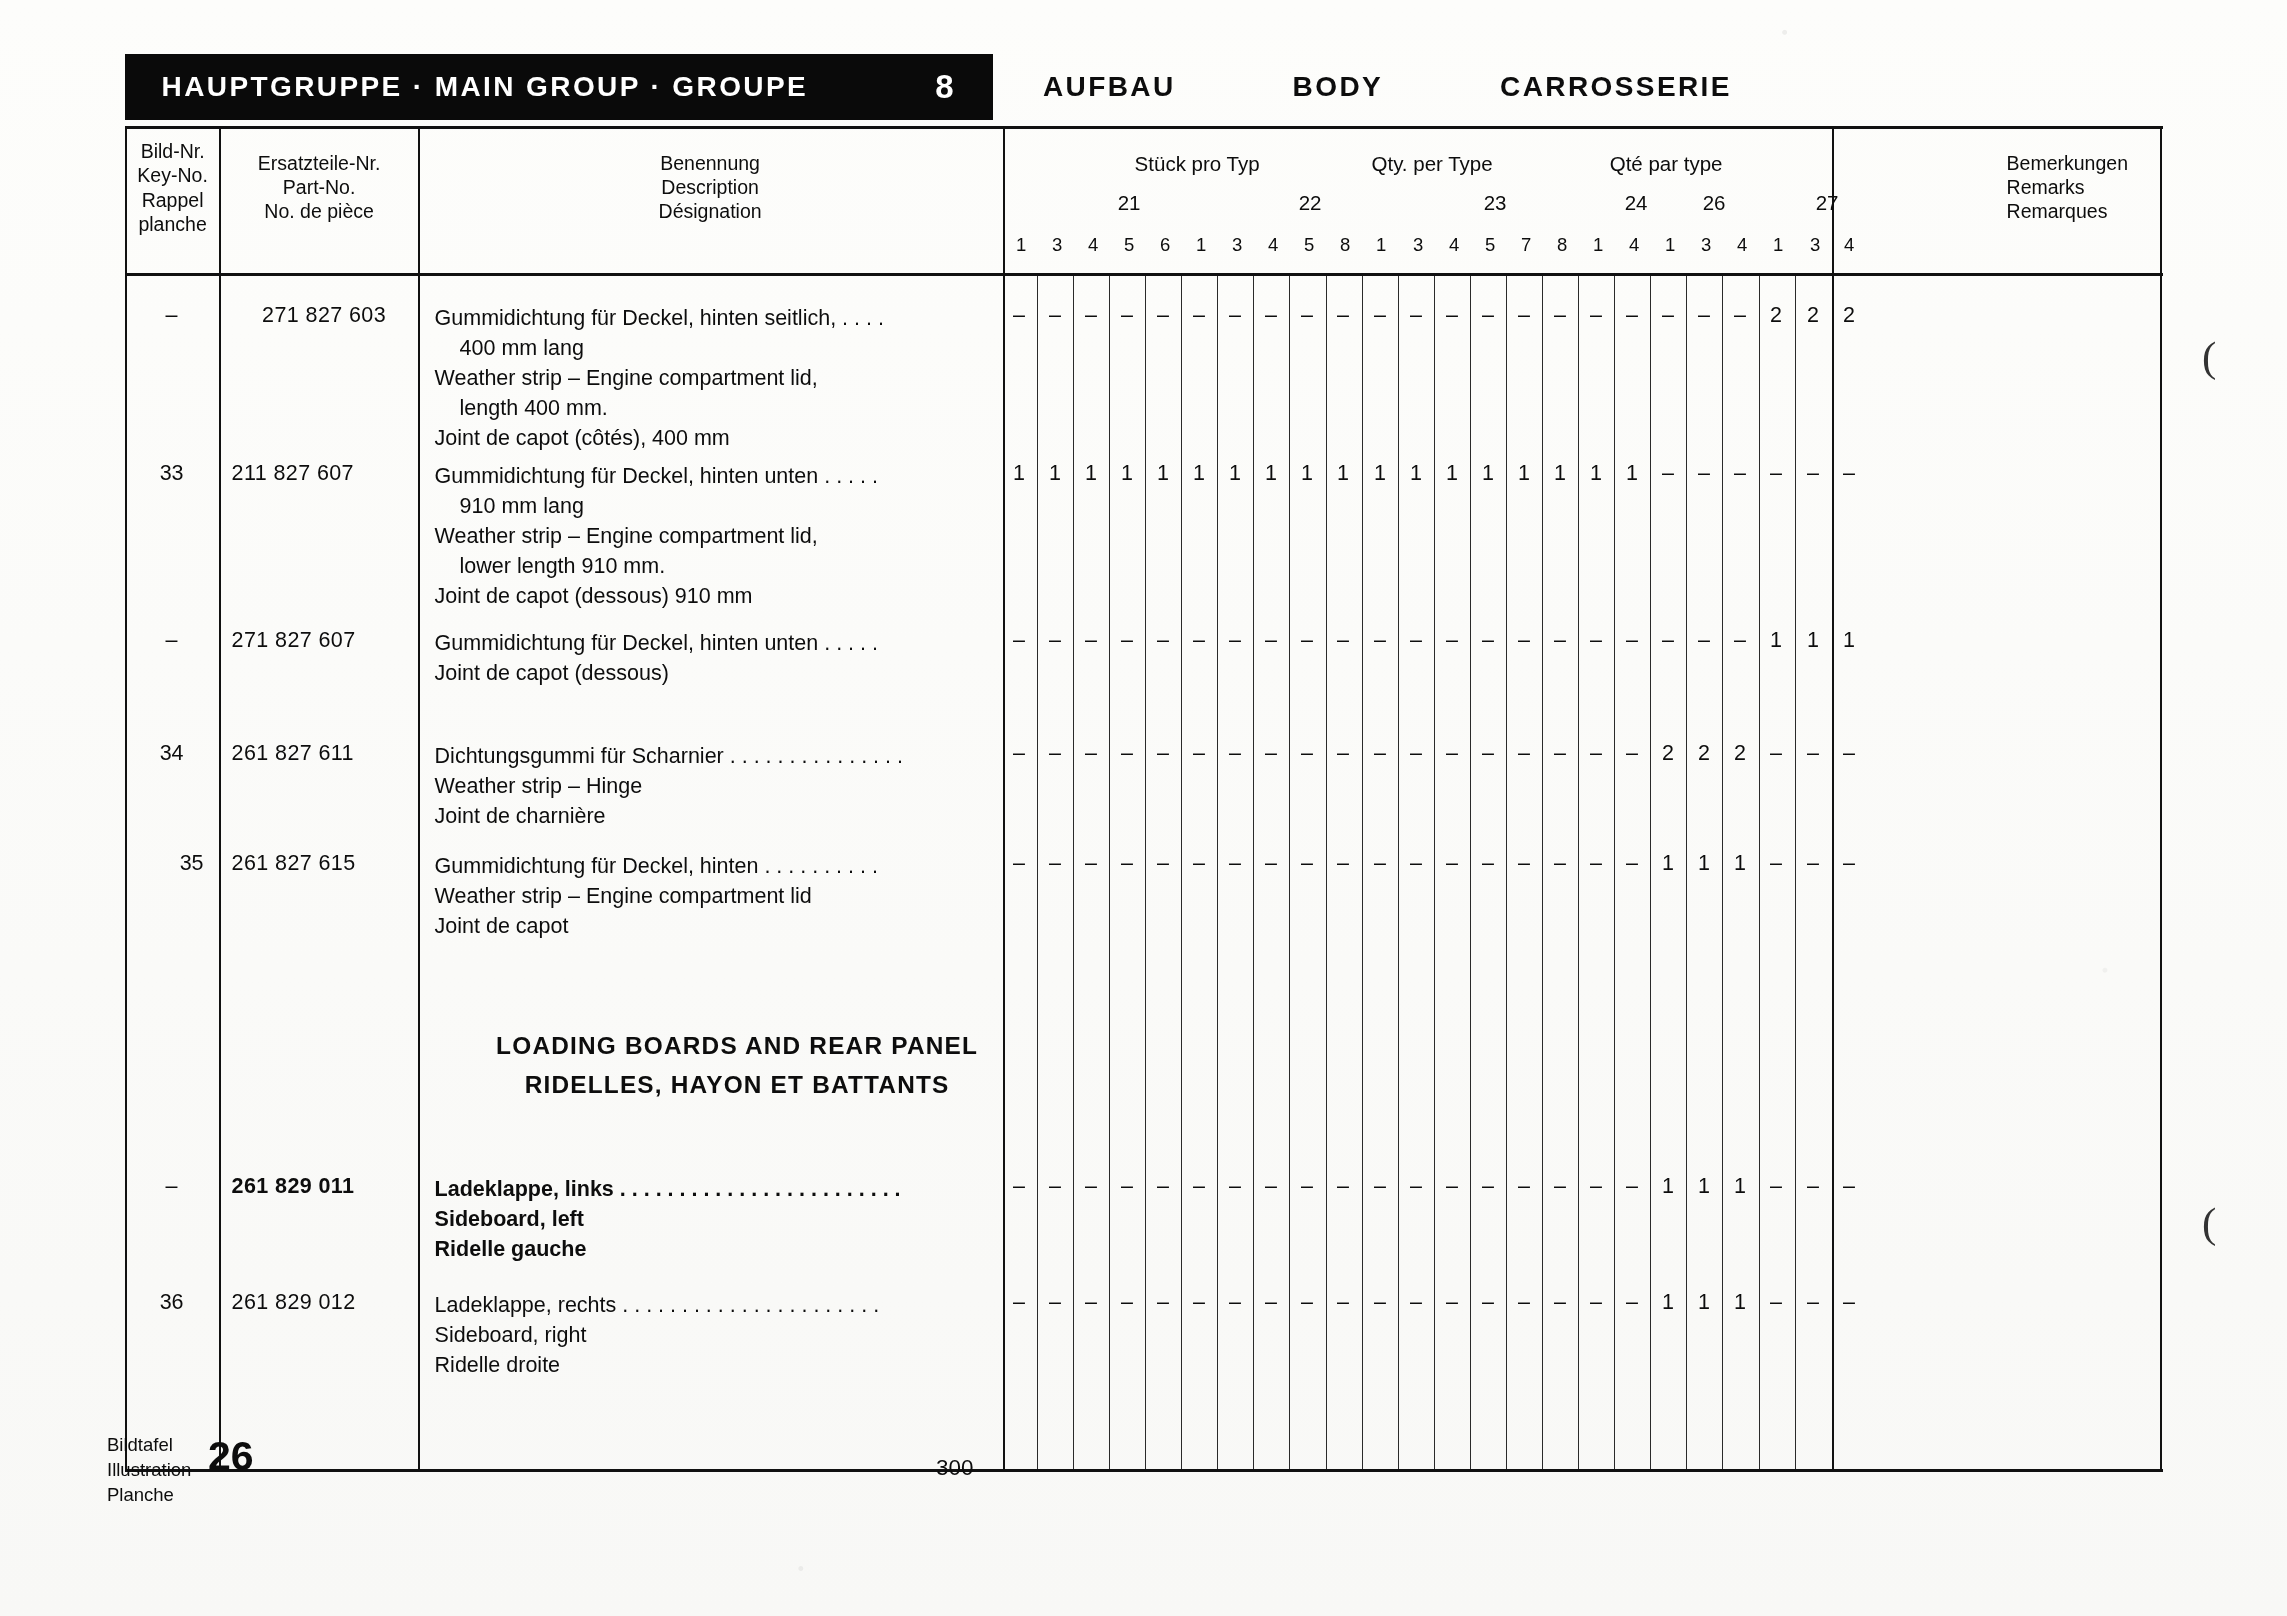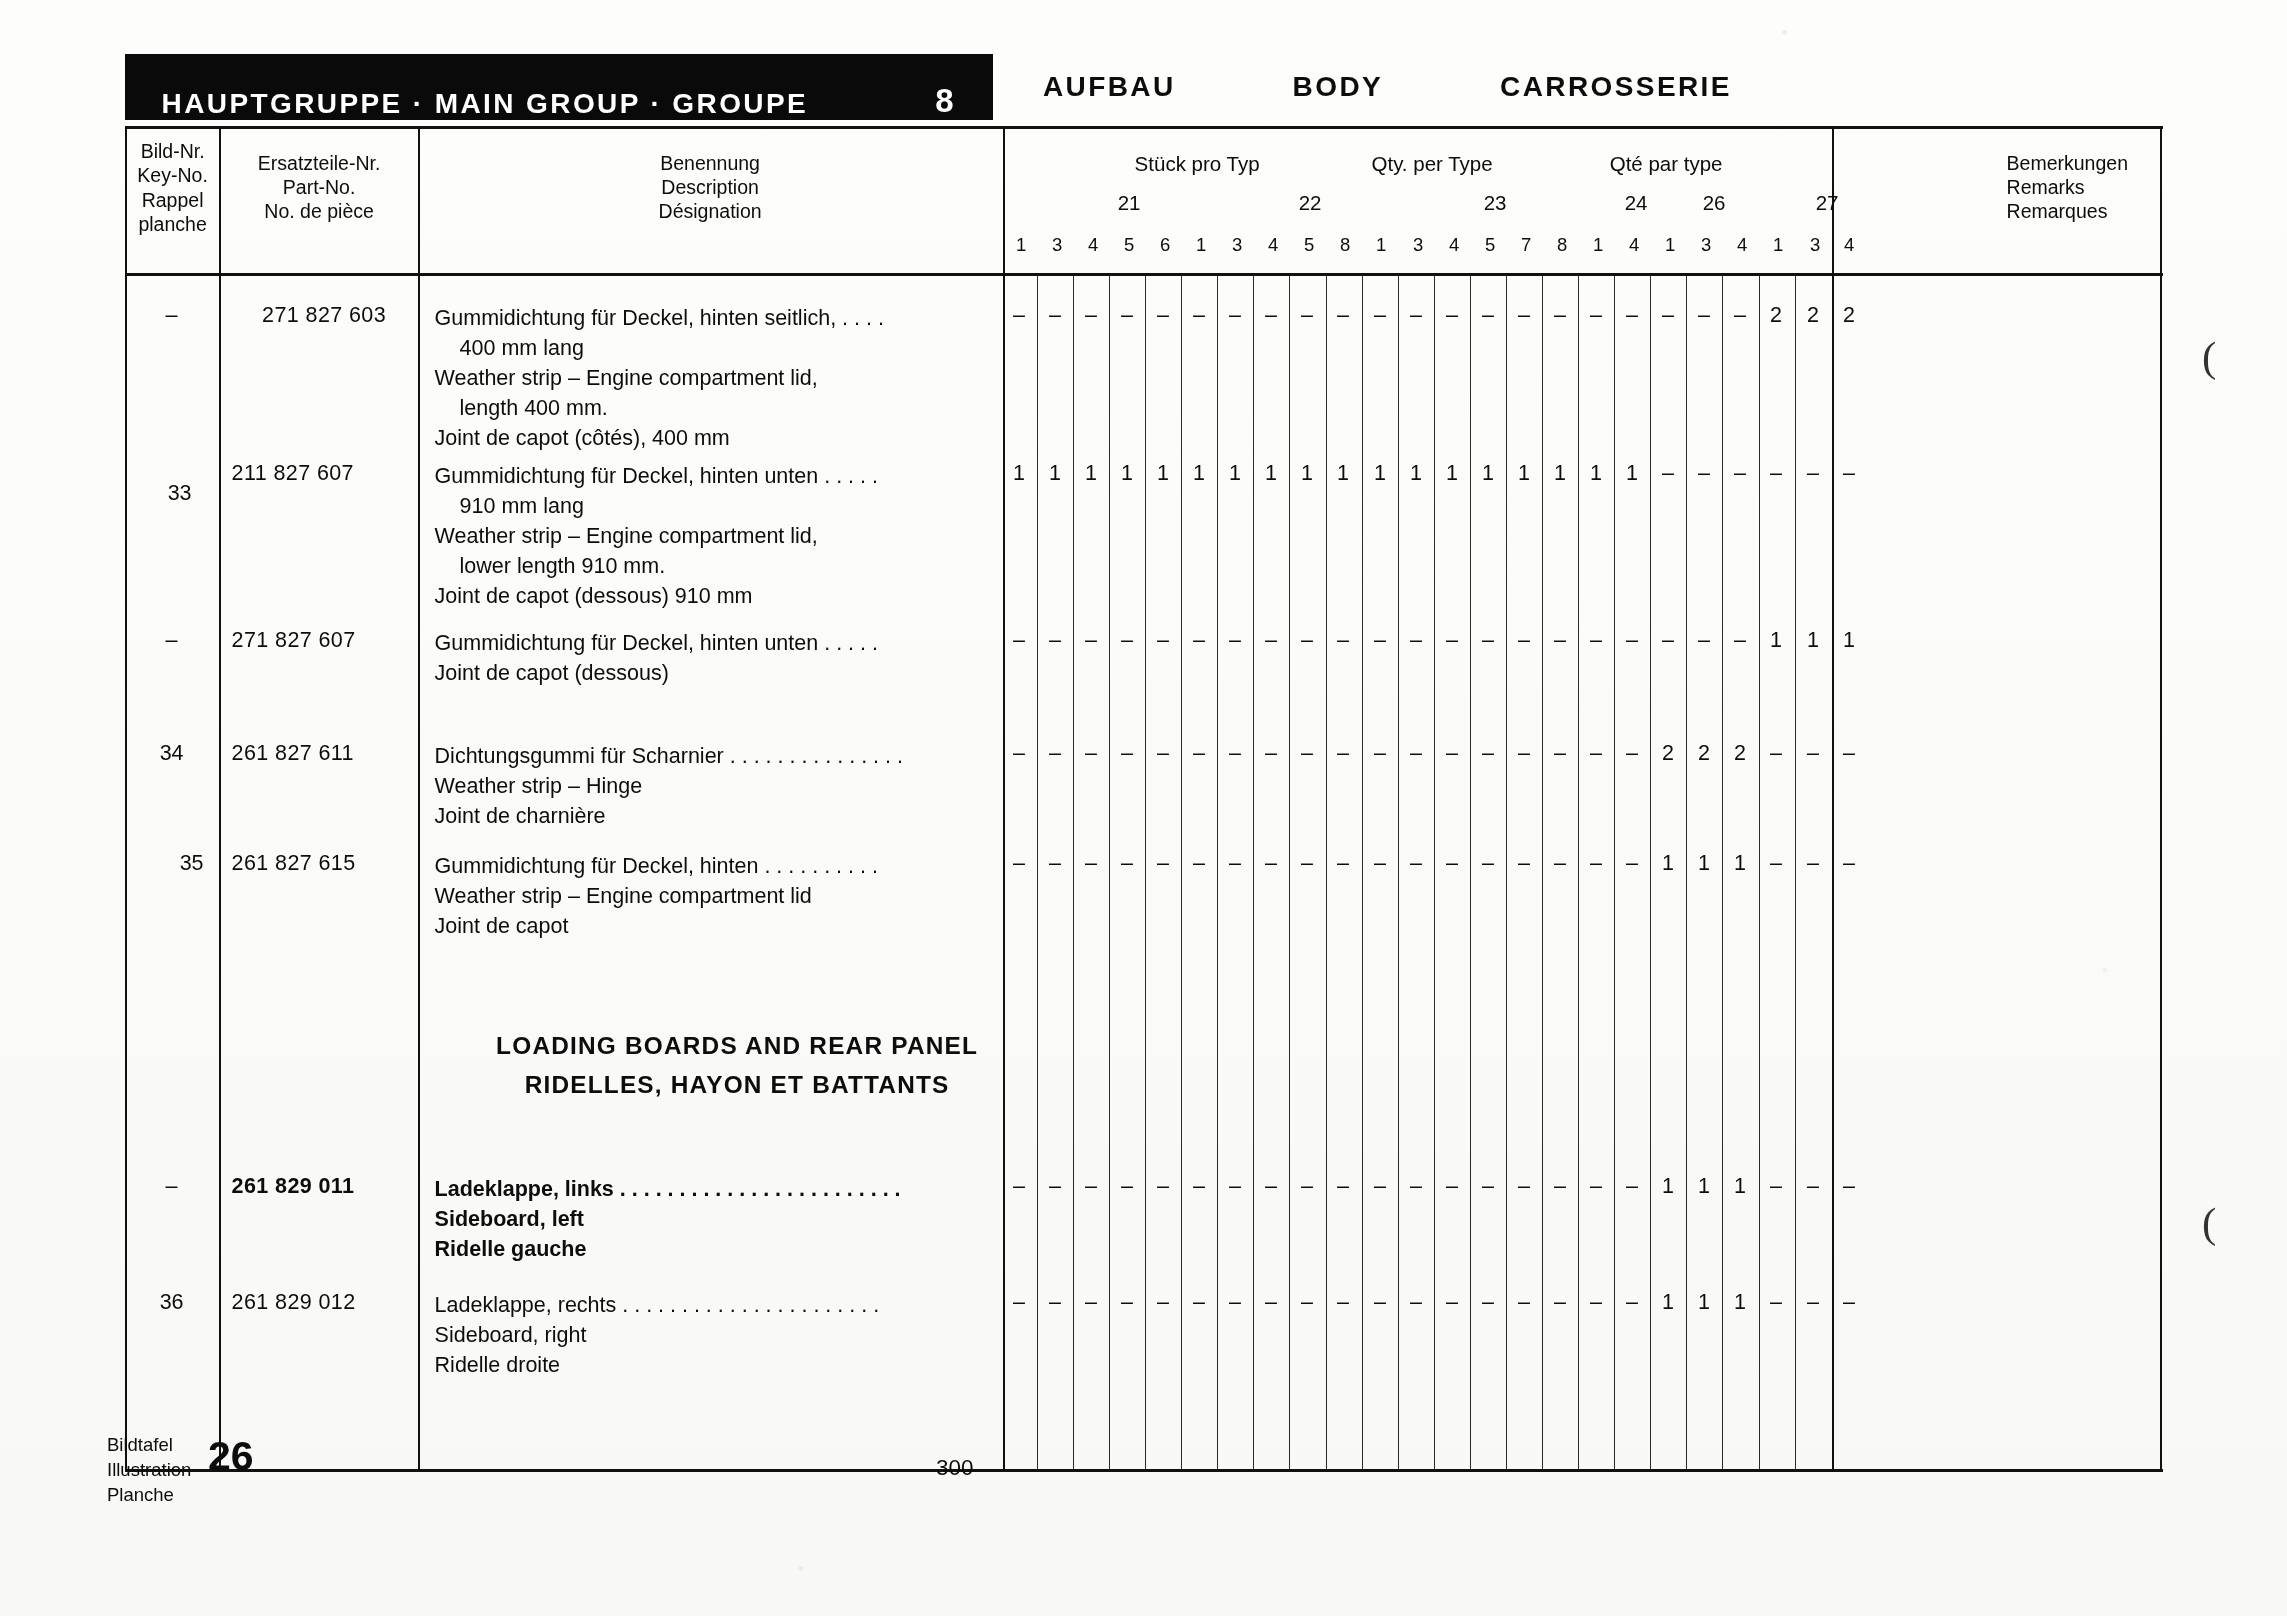--- a/index.html
+++ b/index.html
@@ -48,7 +48,7 @@
     background: #0a0a0a;
     color: #ffffff;
     display: flex;
-    align-items: flex-end;
+    align-items: center;
     padding-left: 37px;
     box-sizing: border-box;
     letter-spacing: 2.4px;

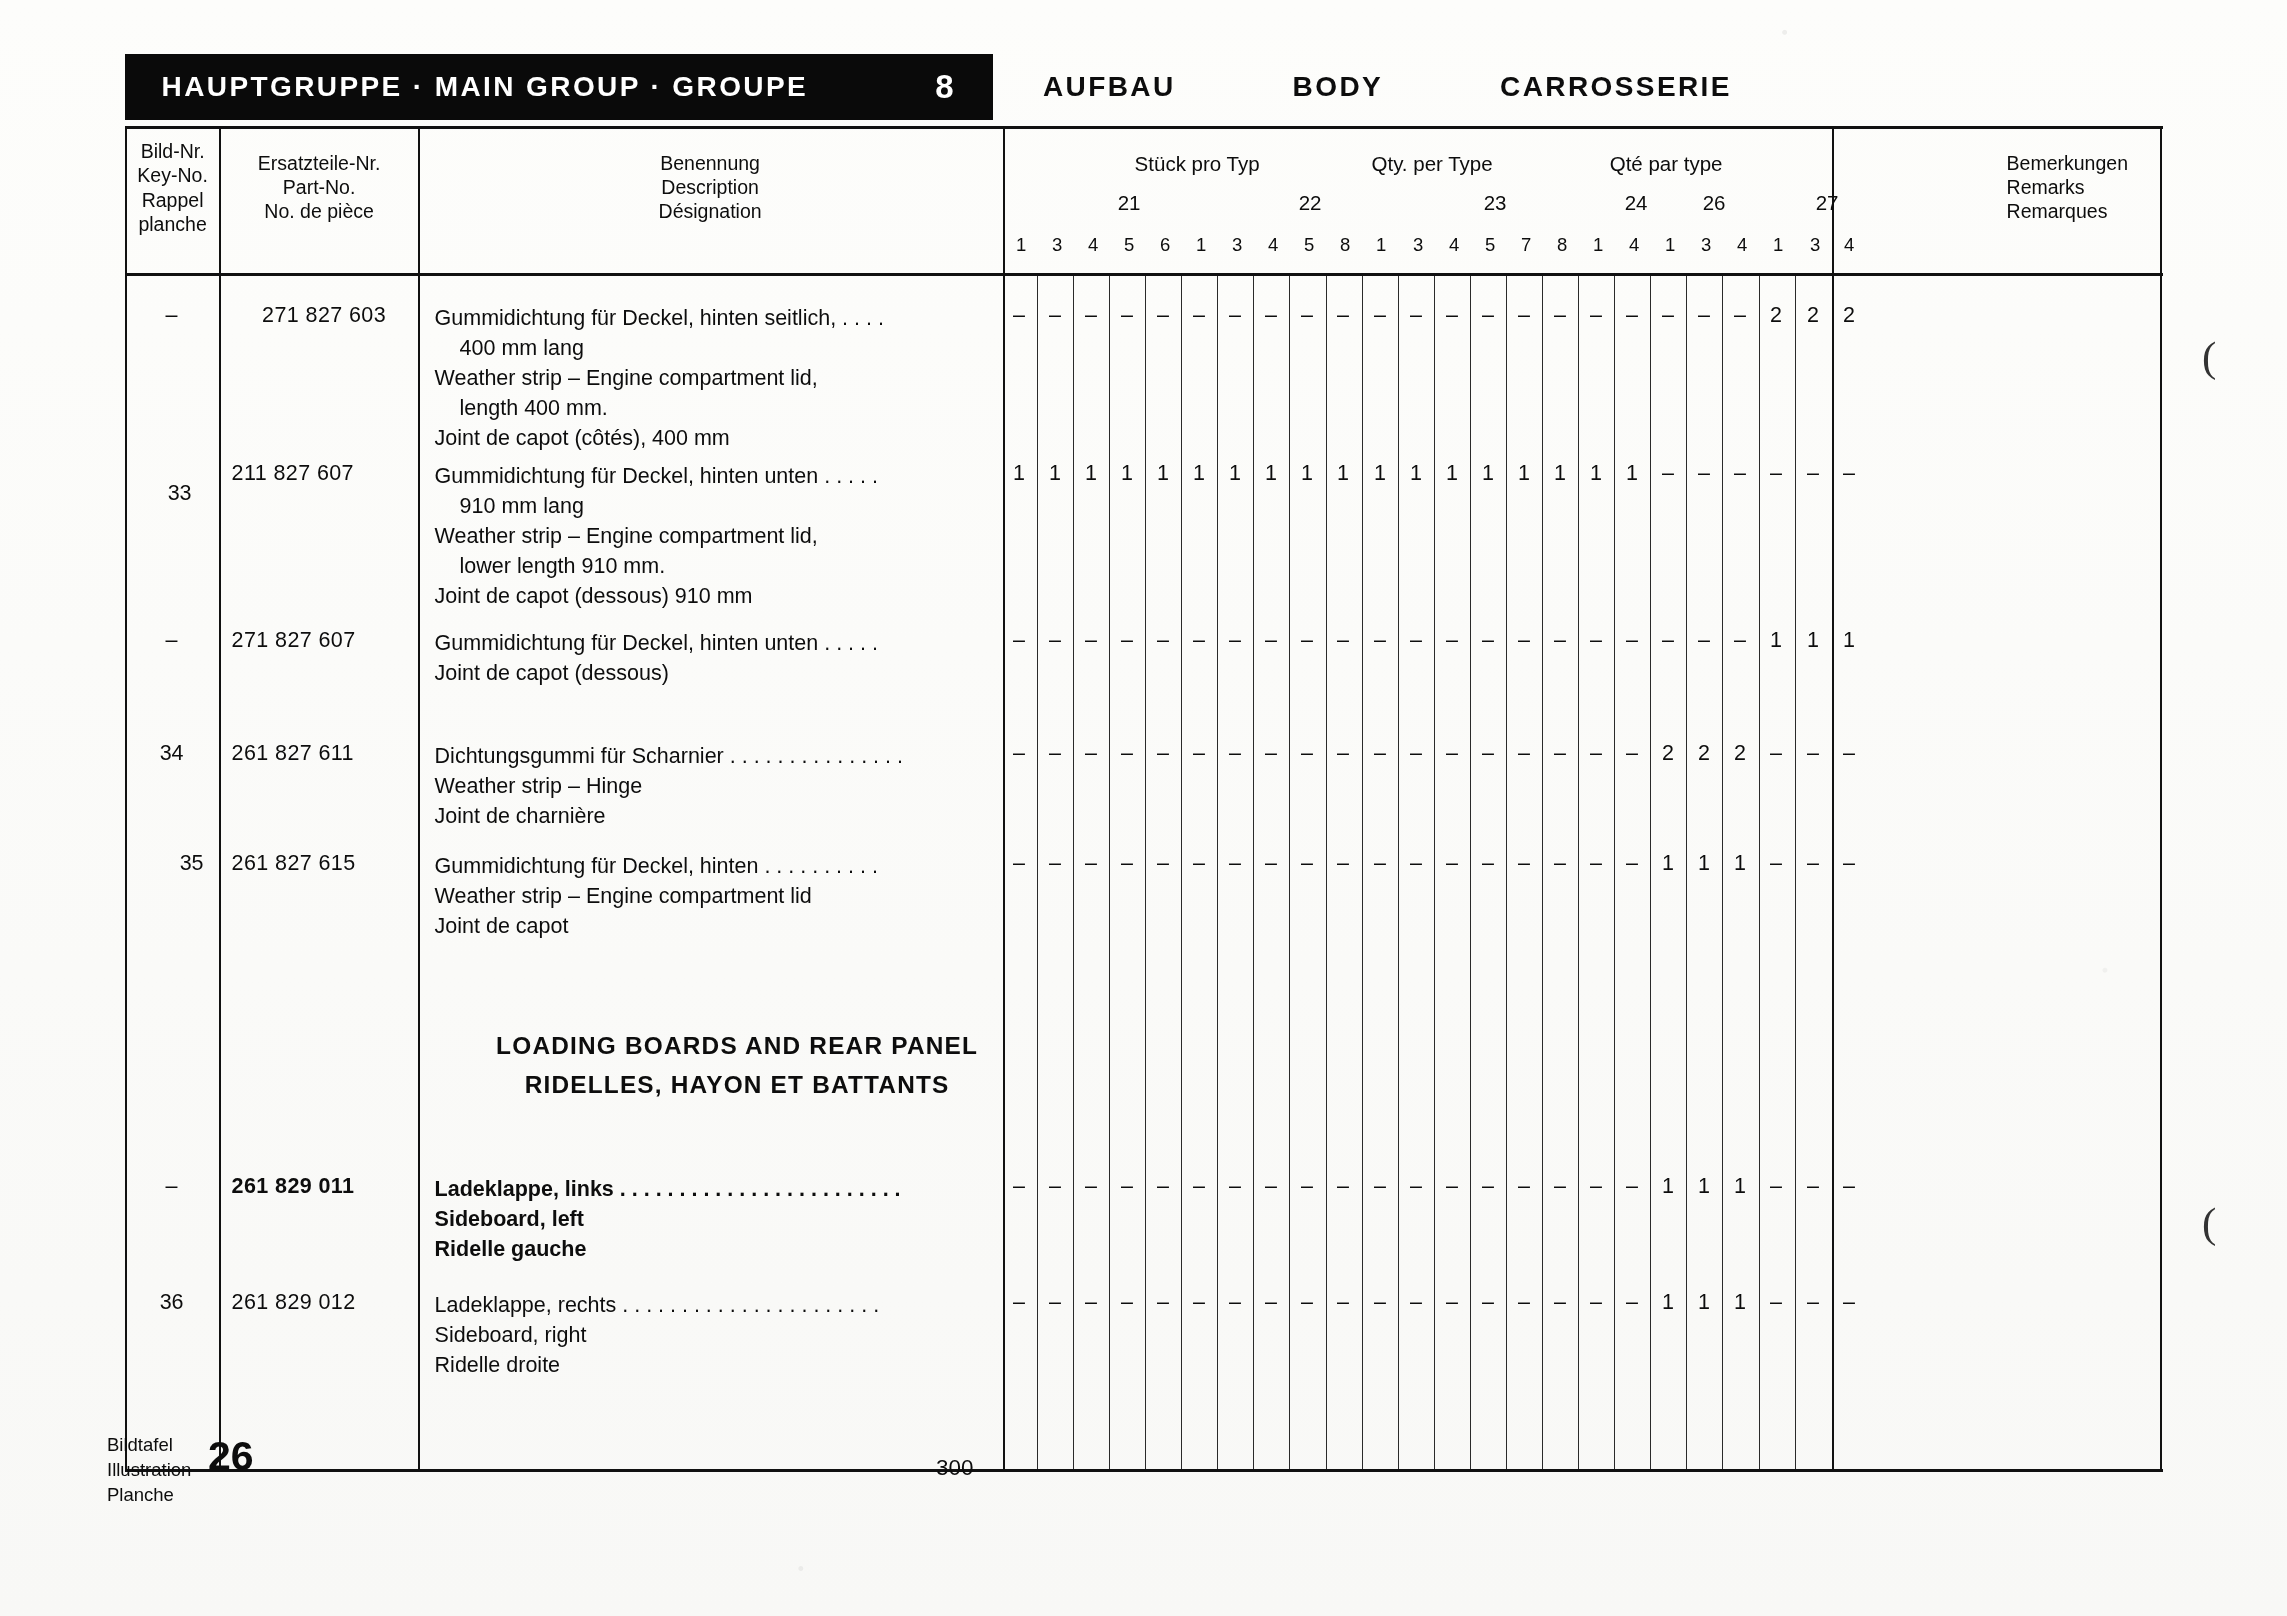--- a/index.html
+++ b/index.html
@@ -347,7 +347,7 @@
       </div>
 
       <div class="row" style="top:332px;">
-        <div class="keyno" style="left:8px; top:0;margin-top:20px;">33</div>
+        <div class="keyno" style="left:0; top:0;">33</div>
         <div class="partno" style="top:0;">211 827 607</div>
         <div class="desc" style="top:0;">
           <span>Gummidichtung für Deckel, hinten unten . . . . .</span>

